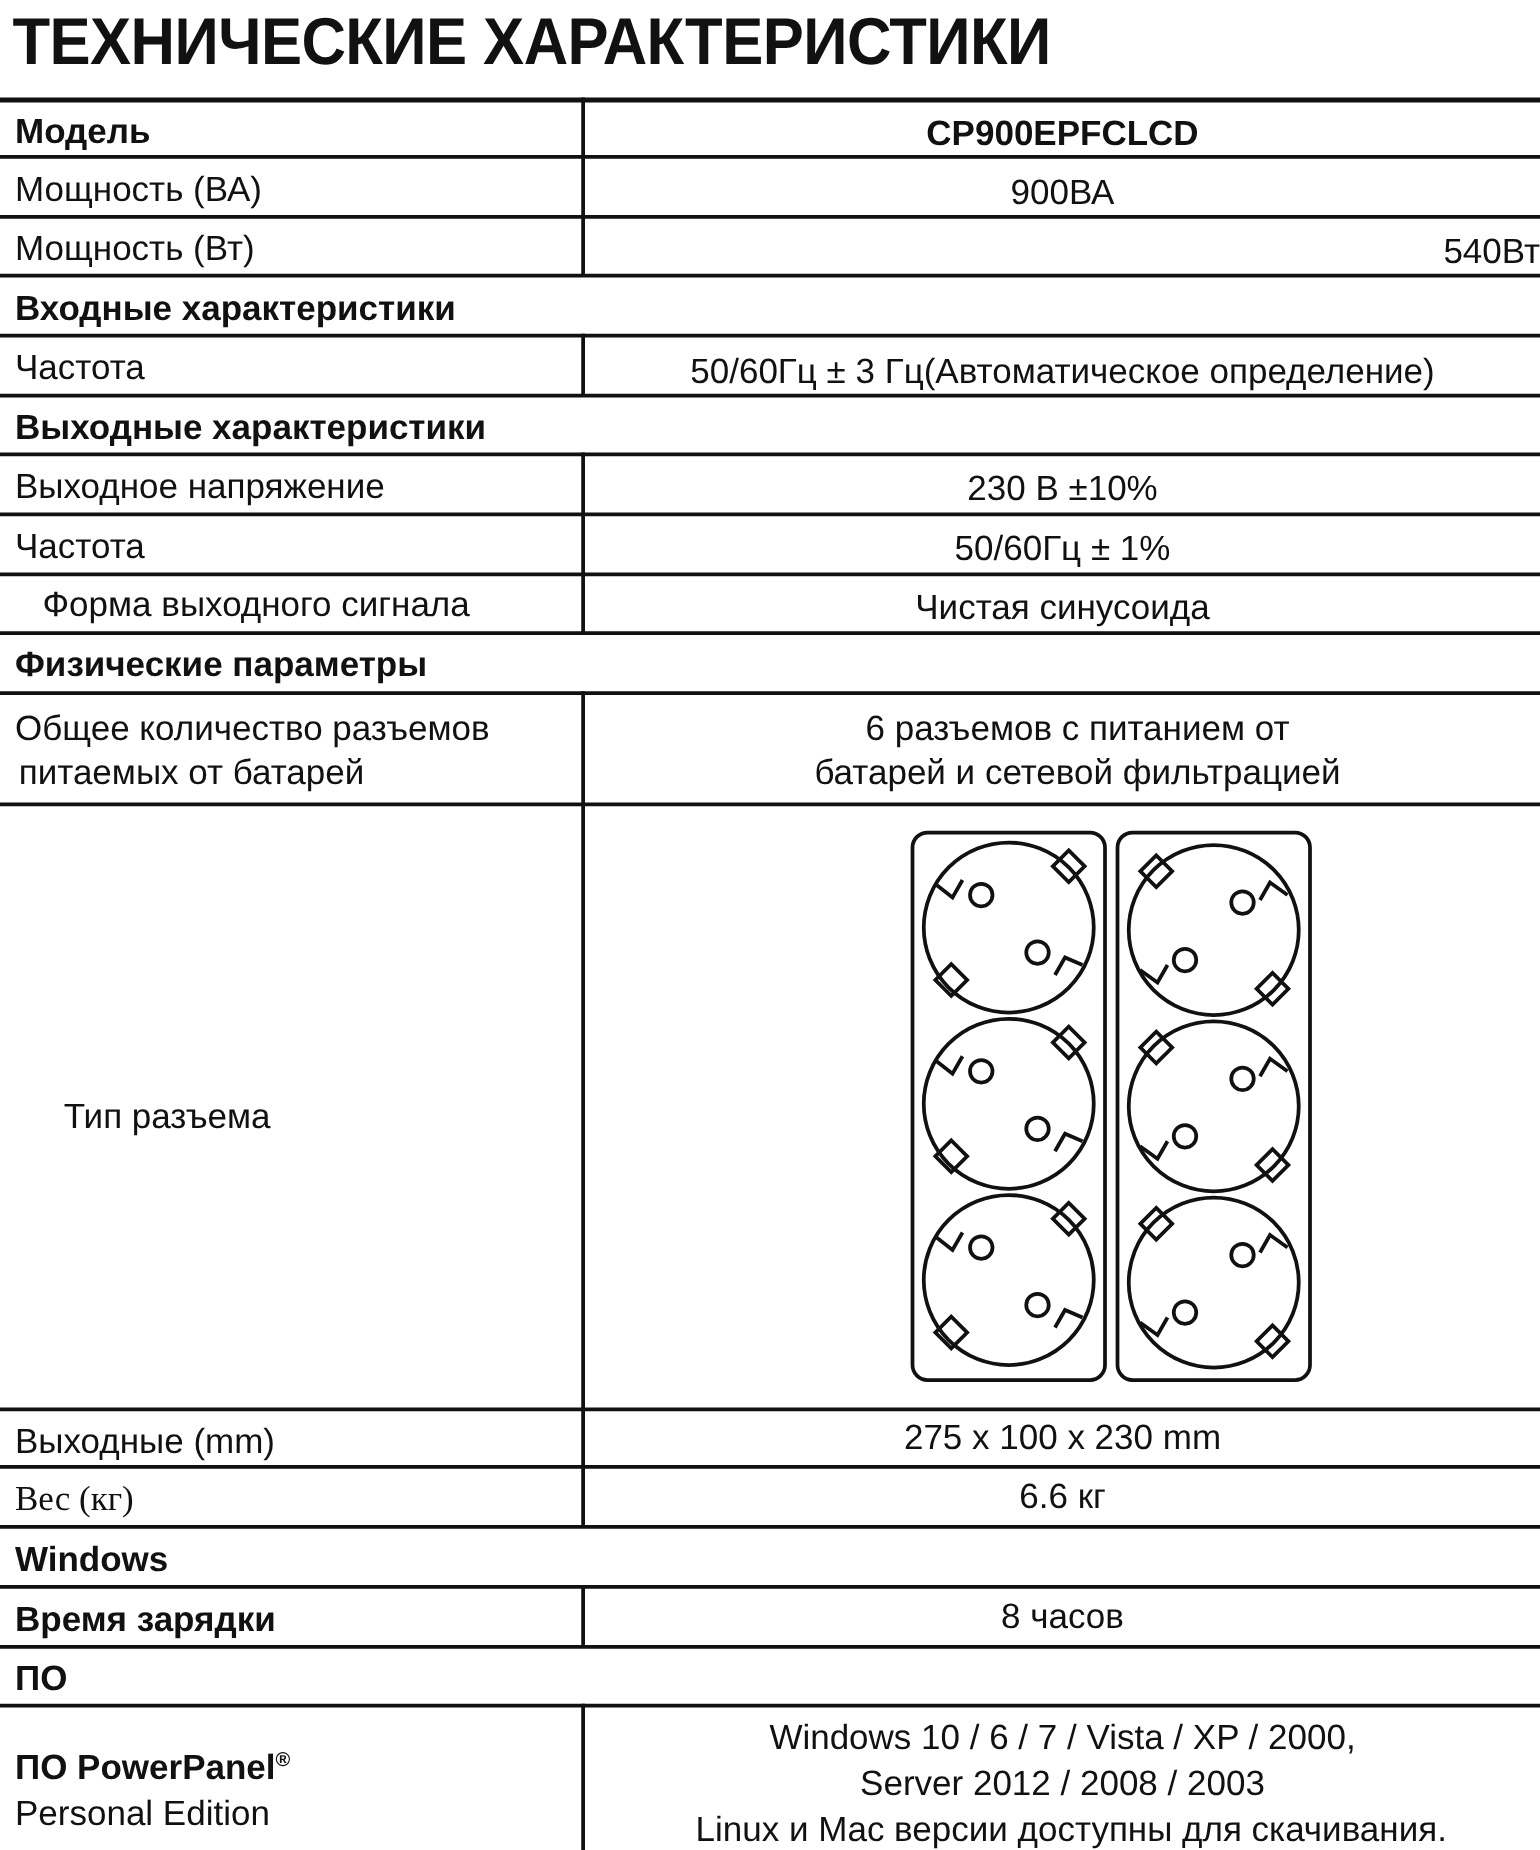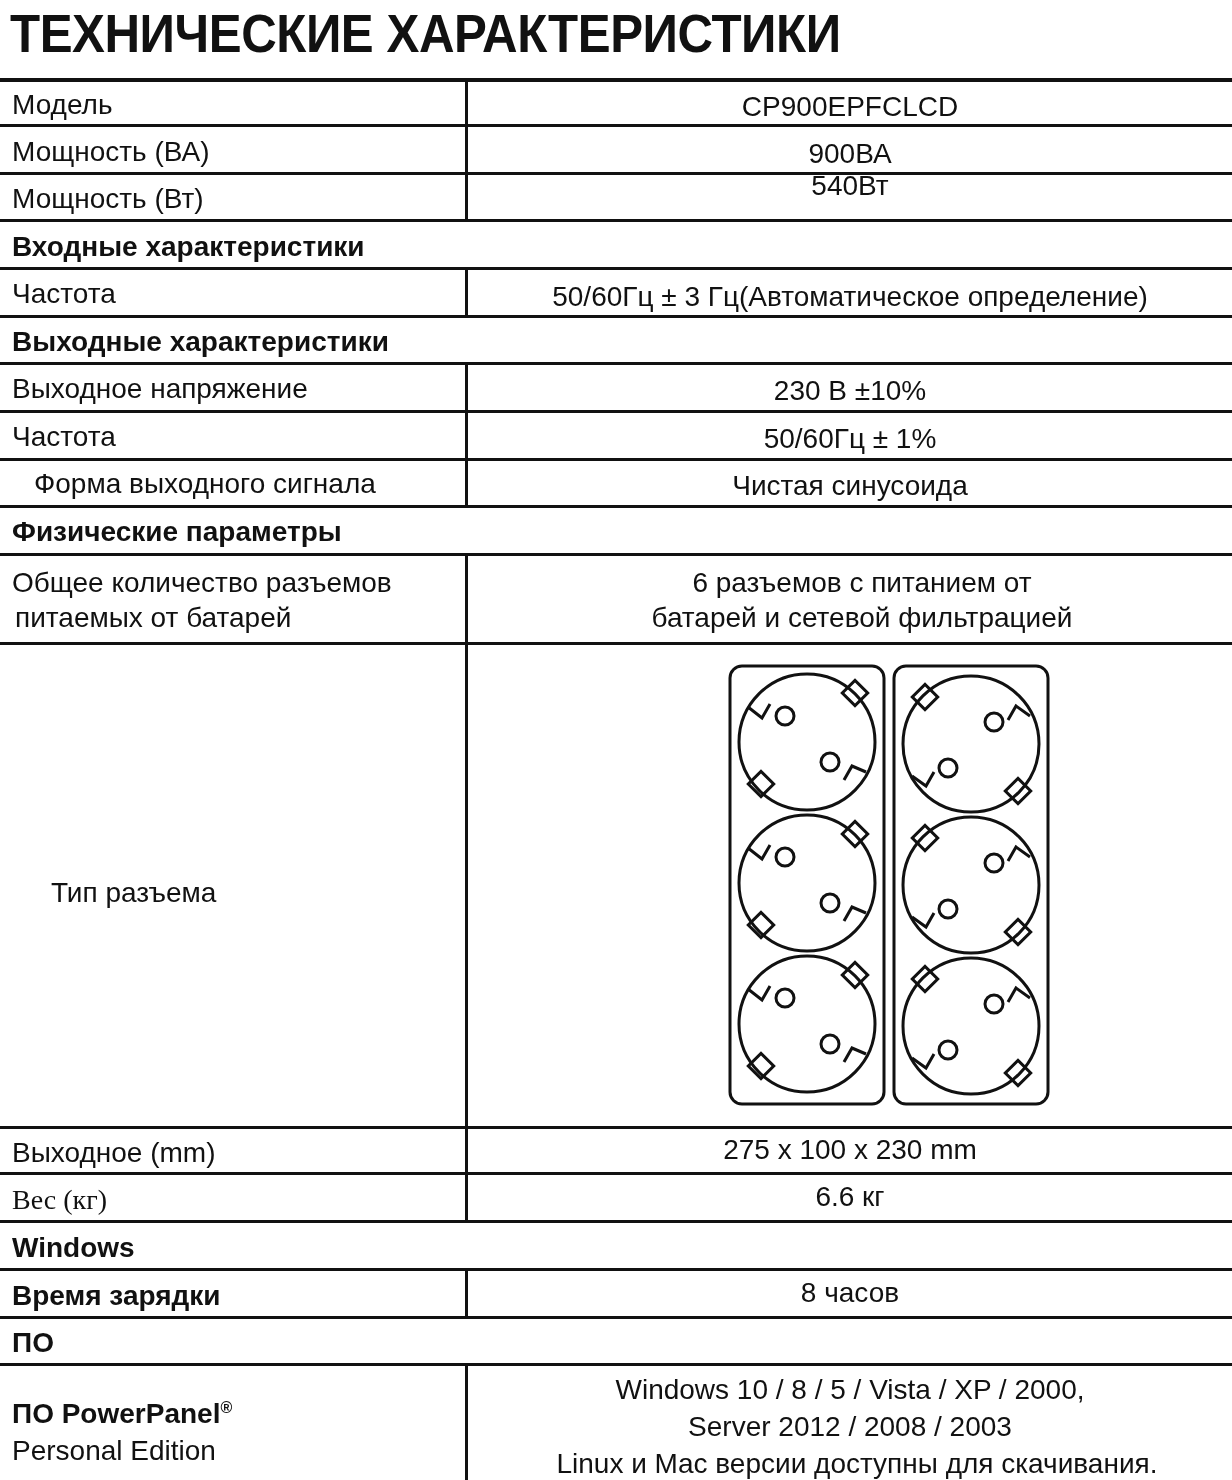--- a/index.html
+++ b/index.html
@@ -12,7 +12,7 @@
   .cell-l { position:absolute; left:12px; font-size:28px; line-height:34px; white-space:nowrap; }
   .cell-r { position:absolute; left:468px; width:764px; text-align:center; font-size:28px; line-height:34px; white-space:nowrap; }
   .sec { position:absolute; left:12px; font-size:28px; font-weight:bold; line-height:34px; }
-  .bold { font-weight:normal; }
+  .bold { font-weight:bold; }
   .sup { font-size:16px; vertical-align:super; line-height:0; }
   .sockets { position:absolute; left:726px; top:662px; width:330px; height:445px; }
 </style>

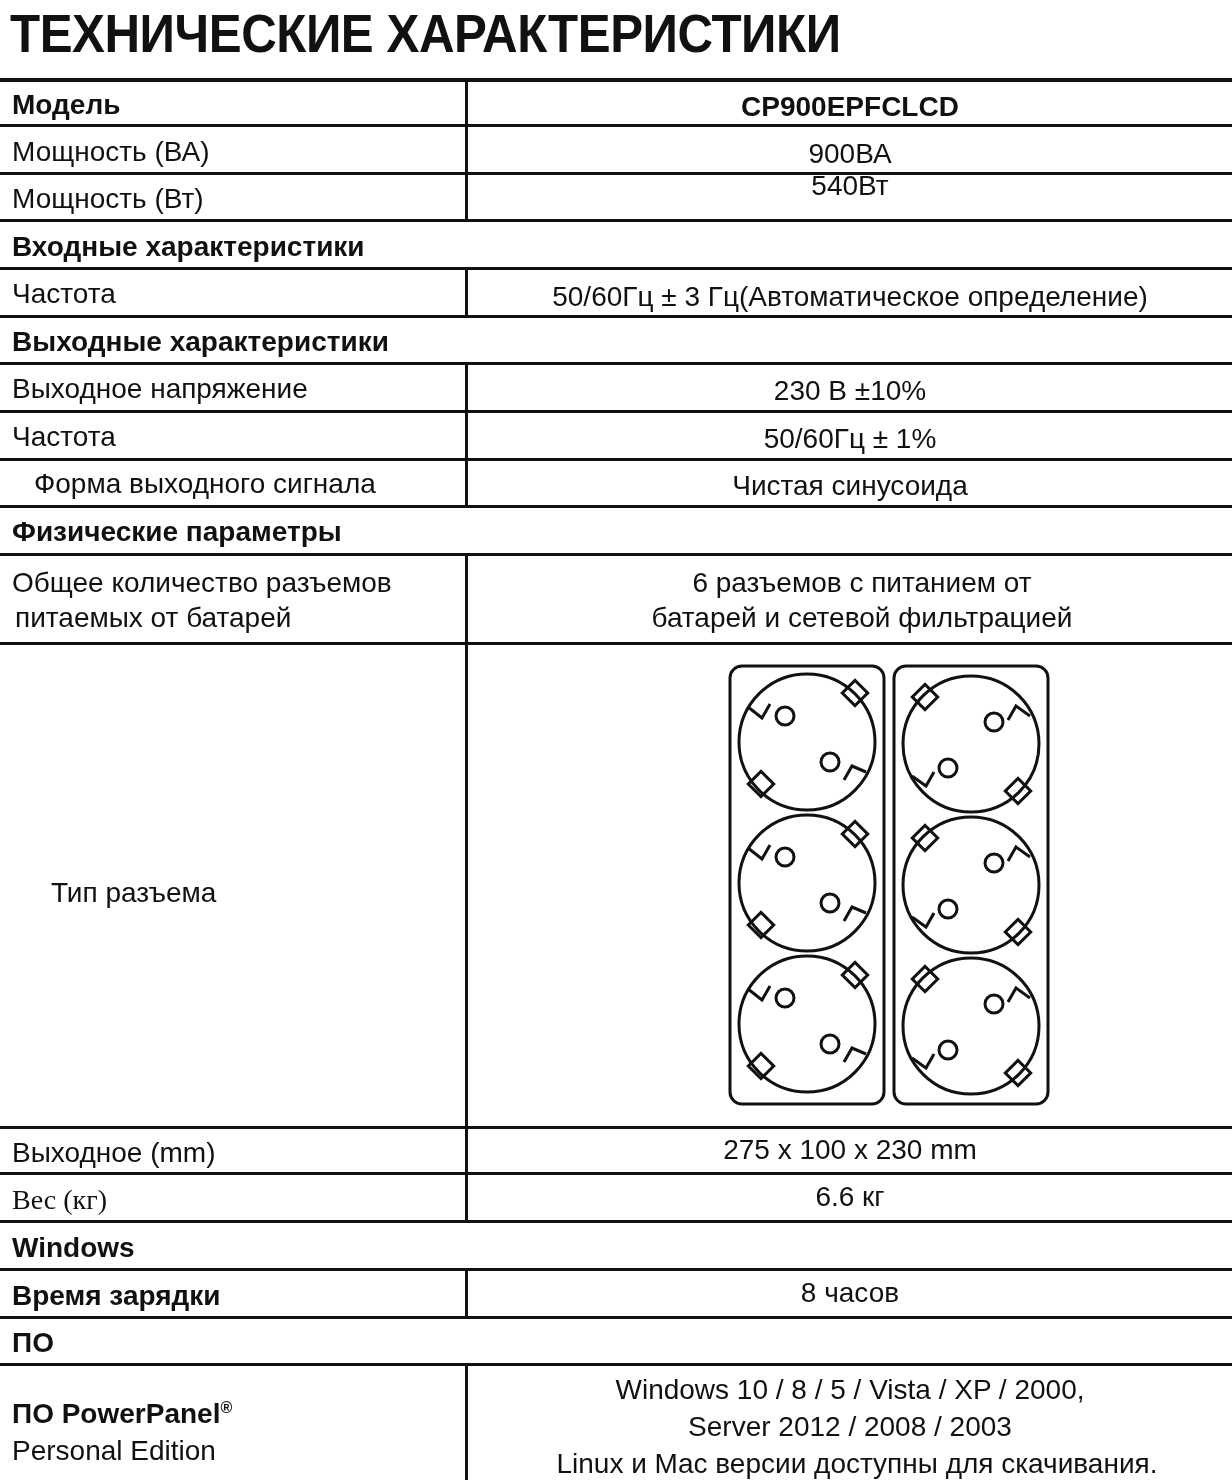--- a/index.html
+++ b/index.html
@@ -54,7 +54,7 @@
 <div class="cell-r" style="top:137px;">900ВА</div>
 
 <div class="cell-l" style="top:182px;">Мощность (Вт)</div>
-<div class="cell-r" style="top:169px;">540Вт</div>
+<div class="cell-r" style="top:184px;text-align:right;">540Вт</div>
 
 <div class="sec" style="top:230px;">Входные характеристики</div>
 

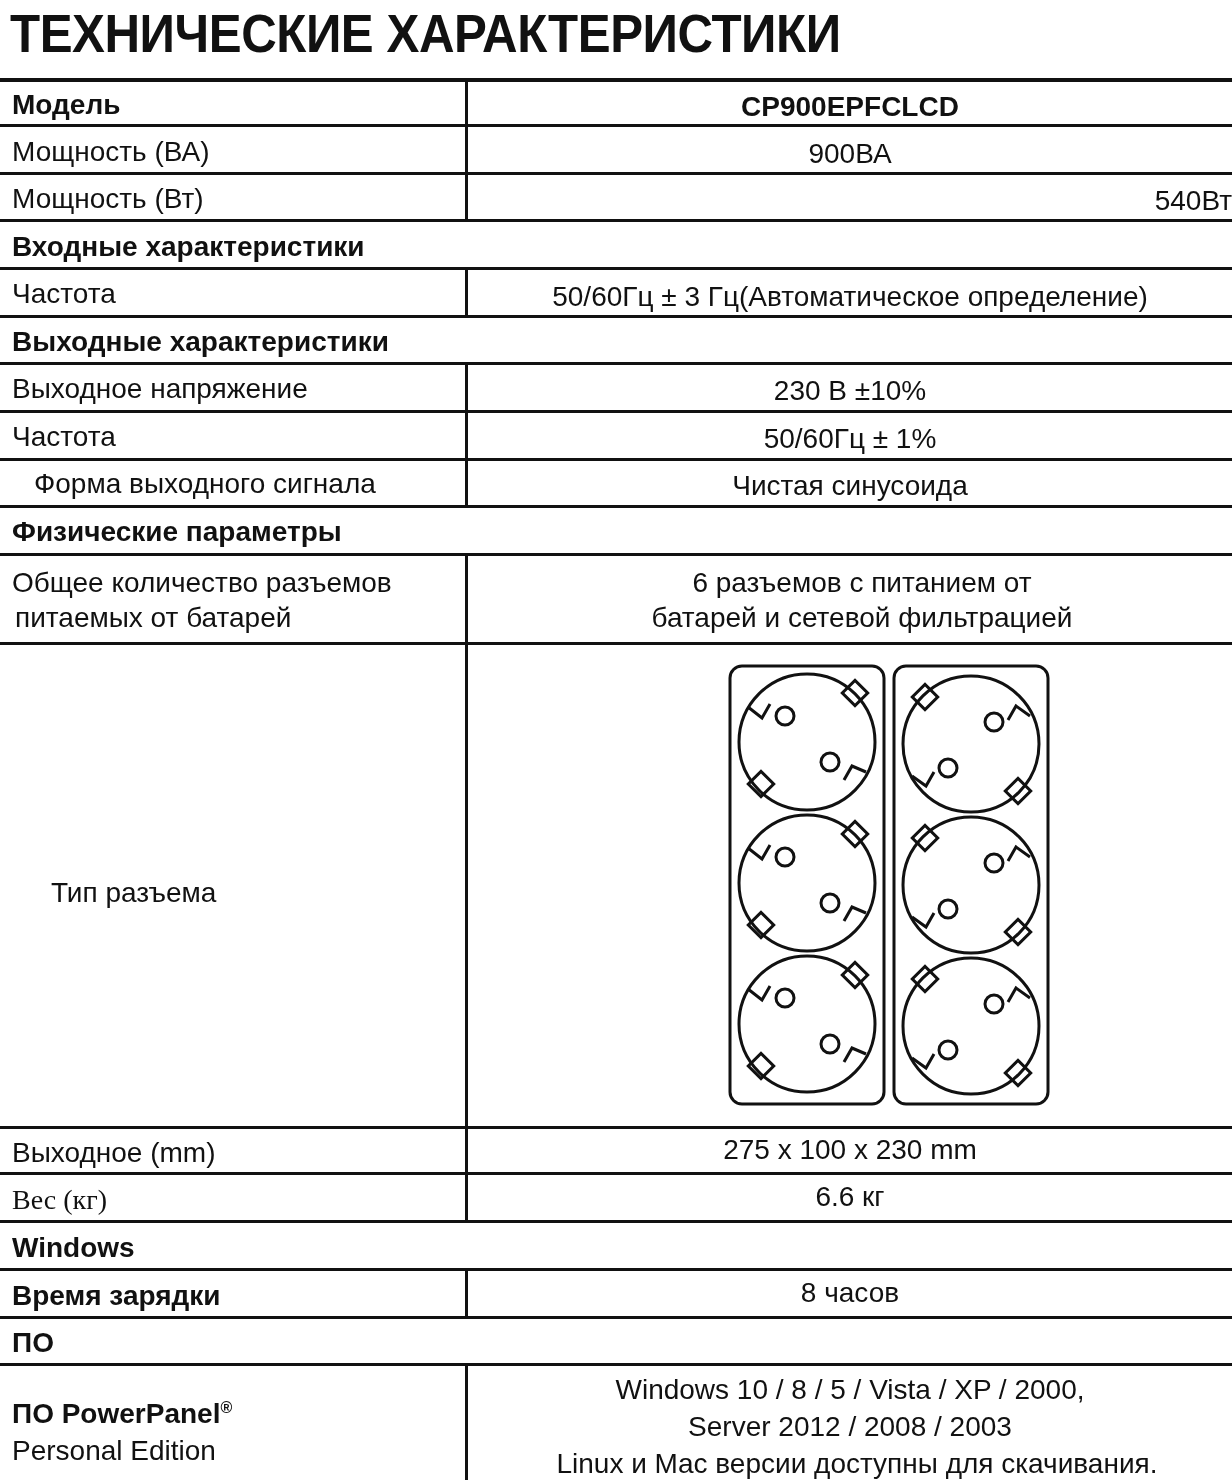--- a/index.html
+++ b/index.html
@@ -108,7 +108,7 @@
   <use href="#sockR" y="282"></use>
 </svg>
 
-<div class="cell-l" style="top:1136px;">Выходное (mm)</div>
+<div class="cell-l" style="top:1136px;">Выходные (mm)</div>
 <div class="cell-r" style="top:1133px;">275 x 100 x 230 mm</div>
 
 <div class="cell-l" style="top:1183px;font-family:Liberation Serif, serif;">Вес (кг)</div>

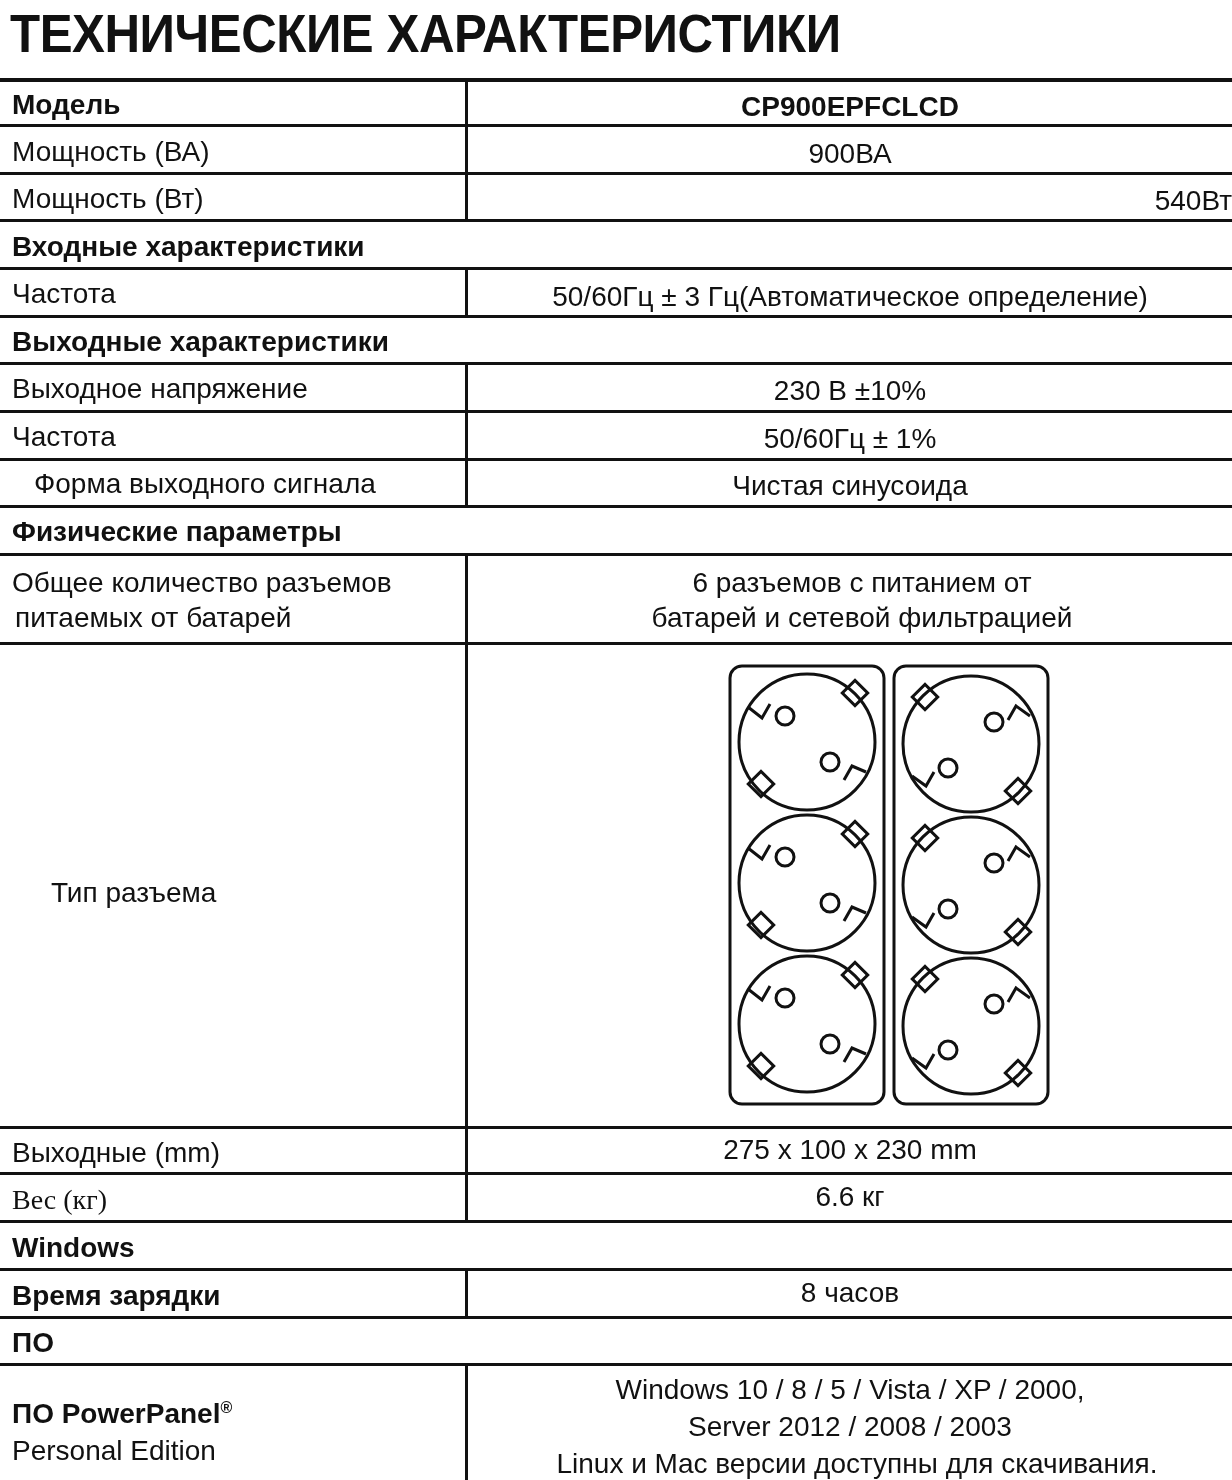--- a/index.html
+++ b/index.html
@@ -125,7 +125,7 @@
   <span>ПО PowerPanel</span><span class="sup">®</span>
 </div>
 <div class="cell-l" style="top:1434px;">Personal Edition</div>
-<div class="cell-r" style="top:1373px;">Windows 10 / 8 / 5 / Vista / XP / 2000,</div>
+<div class="cell-r" style="top:1373px;">Windows 10 / 6 / 7 / Vista / XP / 2000,</div>
 <div class="cell-r" style="top:1410px;">Server 2012 / 2008 / 2003</div>
 <div class="cell-r" style="top:1447px;left:475px;">Linux и Mac версии доступны для скачивания.</div>
 

